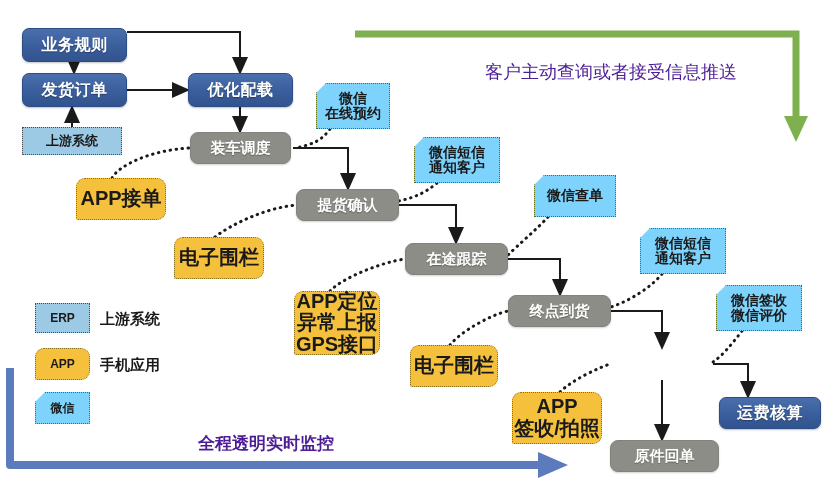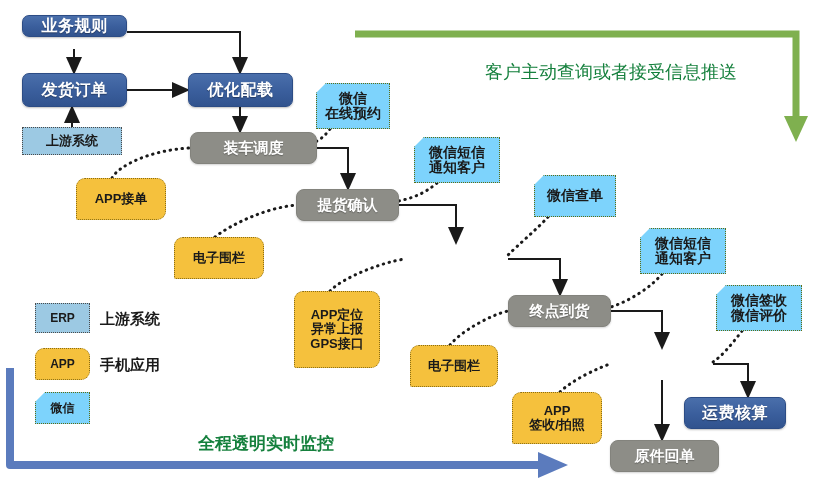--- a/index.html
+++ b/index.html
@@ -178,7 +178,7 @@
     </g>
   </svg>
 
-  <div class="node n-blue" style="left:22px;  top:15px;  width:105px; height:22px;">业务规则</div>
+  <div class="node n-blue" style="left:22px;  top:28px;  width:105px; height:34px;">业务规则</div>
   <div class="node n-blue" style="left:22px;  top:73px;  width:105px; height:34px;">发货订单</div>
   <div class="node n-blue" style="left:188px; top:73px;  width:105px; height:34px;">优化配载</div>
   <div class="node n-lightblue" style="left:22px;  top:127px; width:100px; height:28px;">上游系统</div>

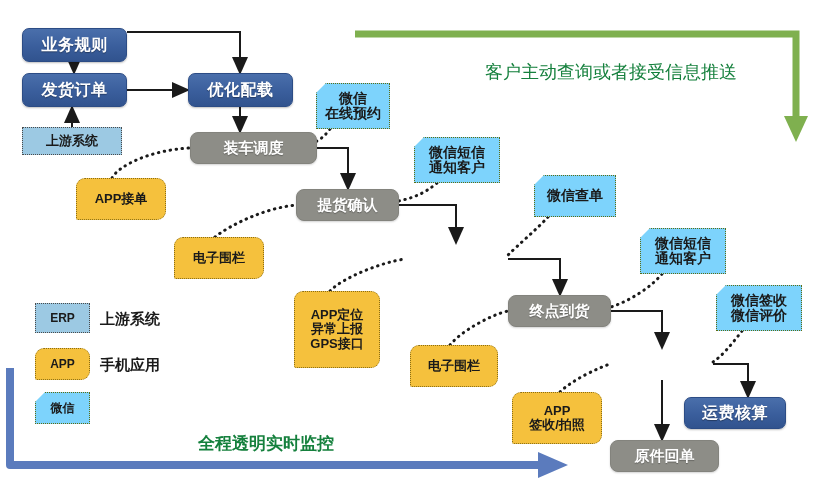--- a/index.html
+++ b/index.html
@@ -104,7 +104,7 @@
   }
   .free-text {
     position: absolute;
-    color: #15803d;
+    color: #4c1d95;
     white-space: nowrap;
     z-index: 6;
   }

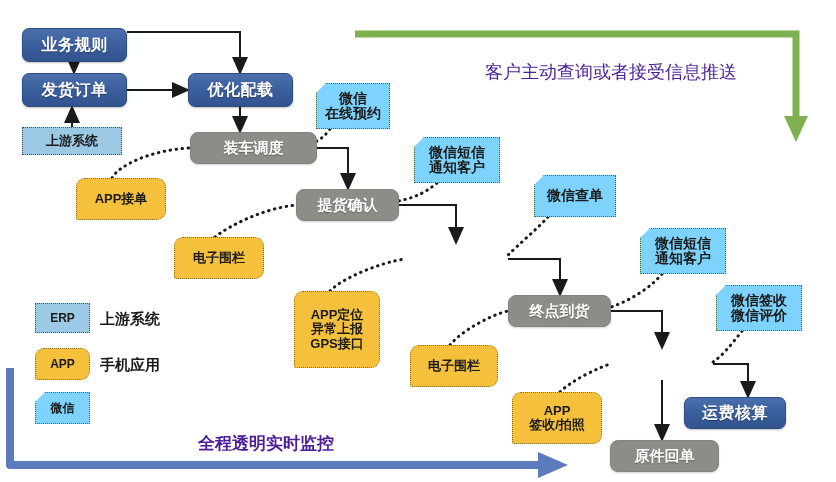--- a/index.html
+++ b/index.html
@@ -183,7 +183,7 @@
   <div class="node n-blue" style="left:188px; top:73px;  width:105px; height:34px;">优化配载</div>
   <div class="node n-lightblue" style="left:22px;  top:127px; width:100px; height:28px;">上游系统</div>
 
-  <div class="node n-gray" style="left:190px; top:132px; width:127px; height:32px;">装车调度</div>
+  <div class="node n-gray" style="left:190px; top:132px; width:101px; height:32px;">装车调度</div>
   <div class="node n-gray" style="left:296px; top:189px; width:103px; height:32px;">提货确认</div>
   <div class="node n-gray" style="left:508px; top:295px; width:103px; height:32px;">终点到货</div>
   <div class="node n-gray" style="left:610px; top:440px; width:109px; height:32px;">原件回单</div>

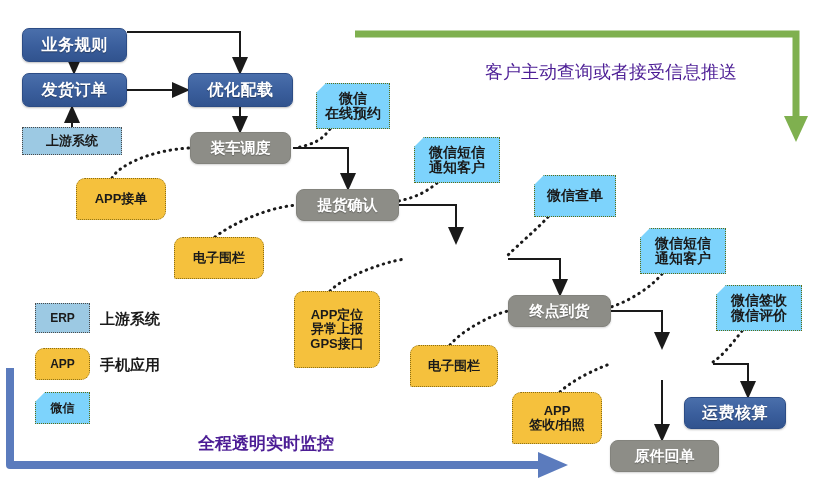--- a/index.html
+++ b/index.html
@@ -69,7 +69,7 @@
     background: #f5c13d;
     border: 1px dotted #8a6d17;
     color: #1a1a1a;
-    font-size: 13px;
+    font-size: 20px;
     font-weight: 700;
     border-radius: 9px 9px 9px 2px;
   }

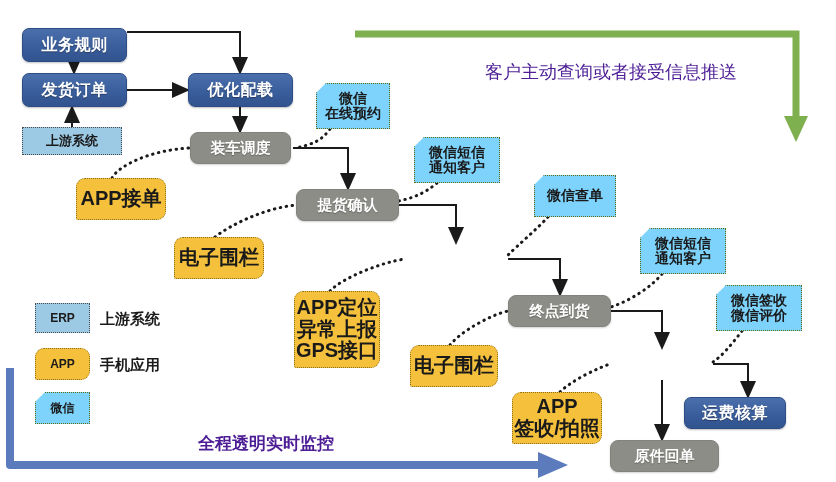--- a/index.html
+++ b/index.html
@@ -185,6 +185,7 @@
 
   <div class="node n-gray" style="left:190px; top:132px; width:101px; height:32px;">装车调度</div>
   <div class="node n-gray" style="left:296px; top:189px; width:103px; height:32px;">提货确认</div>
+  <div class="node n-gray" style="left:405px; top:243px; width:103px; height:32px;">在途跟踪</div>
   <div class="node n-gray" style="left:508px; top:295px; width:103px; height:32px;">终点到货</div>
   <div class="node n-gray" style="left:610px; top:440px; width:109px; height:32px;">原件回单</div>
   <div class="node n-blue" style="left:684px; top:397px; width:102px; height:32px;">运费核算</div>

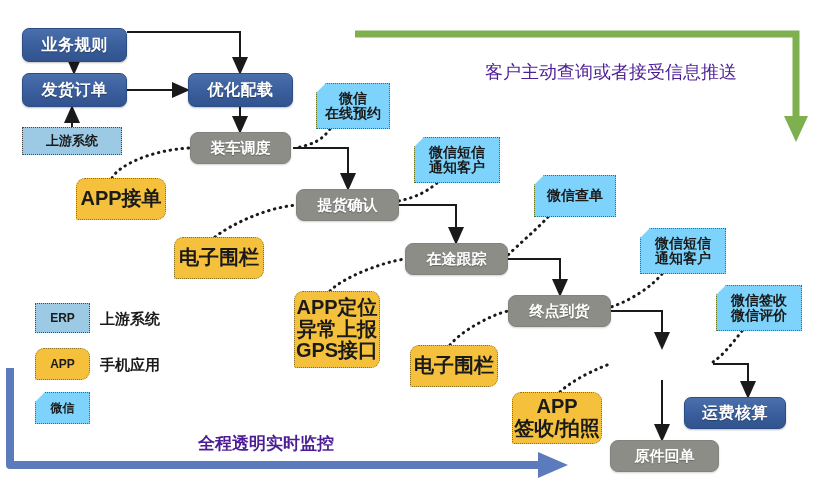--- a/index.html
+++ b/index.html
@@ -192,7 +192,7 @@
 
   <div class="node n-orange" style="left:76px;  top:178px; width:90px;  height:42px;">APP接单</div>
   <div class="node n-orange" style="left:174px; top:237px; width:90px;  height:42px;">电子围栏</div>
-  <div class="node n-orange" style="left:294px; top:291px; width:86px;  height:77px;">APP定位
+  <div class="node n-orange" style="left:294px; top:291px; width:86px;  height:64px;">APP定位
 异常上报
 GPS接口</div>
   <div class="node n-orange" style="left:410px; top:345px; width:88px;  height:42px;">电子围栏</div>

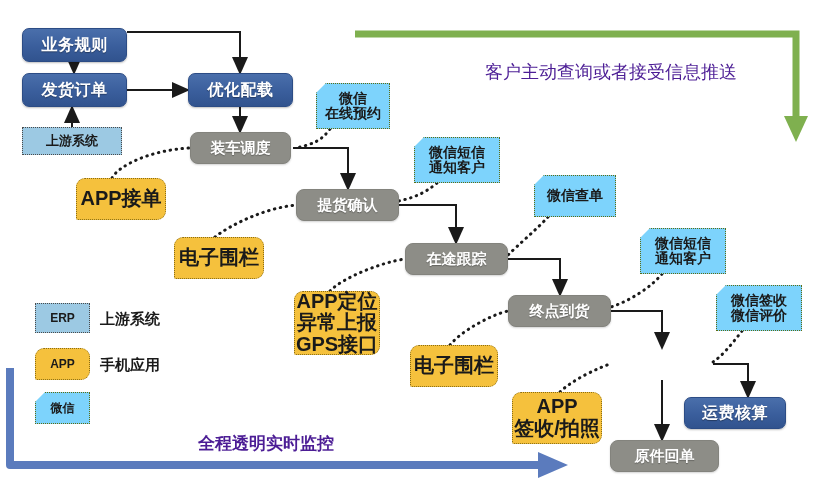--- a/index.html
+++ b/index.html
@@ -188,7 +188,7 @@
   <div class="node n-gray" style="left:405px; top:243px; width:103px; height:32px;">在途跟踪</div>
   <div class="node n-gray" style="left:508px; top:295px; width:103px; height:32px;">终点到货</div>
   <div class="node n-gray" style="left:610px; top:440px; width:109px; height:32px;">原件回单</div>
-  <div class="node n-blue" style="left:684px; top:397px; width:102px; height:32px;">运费核算</div>
+  <div class="node n-blue" style="left:719px; top:397px; width:102px; height:32px;">运费核算</div>
 
   <div class="node n-orange" style="left:76px;  top:178px; width:90px;  height:42px;">APP接单</div>
   <div class="node n-orange" style="left:174px; top:237px; width:90px;  height:42px;">电子围栏</div>

